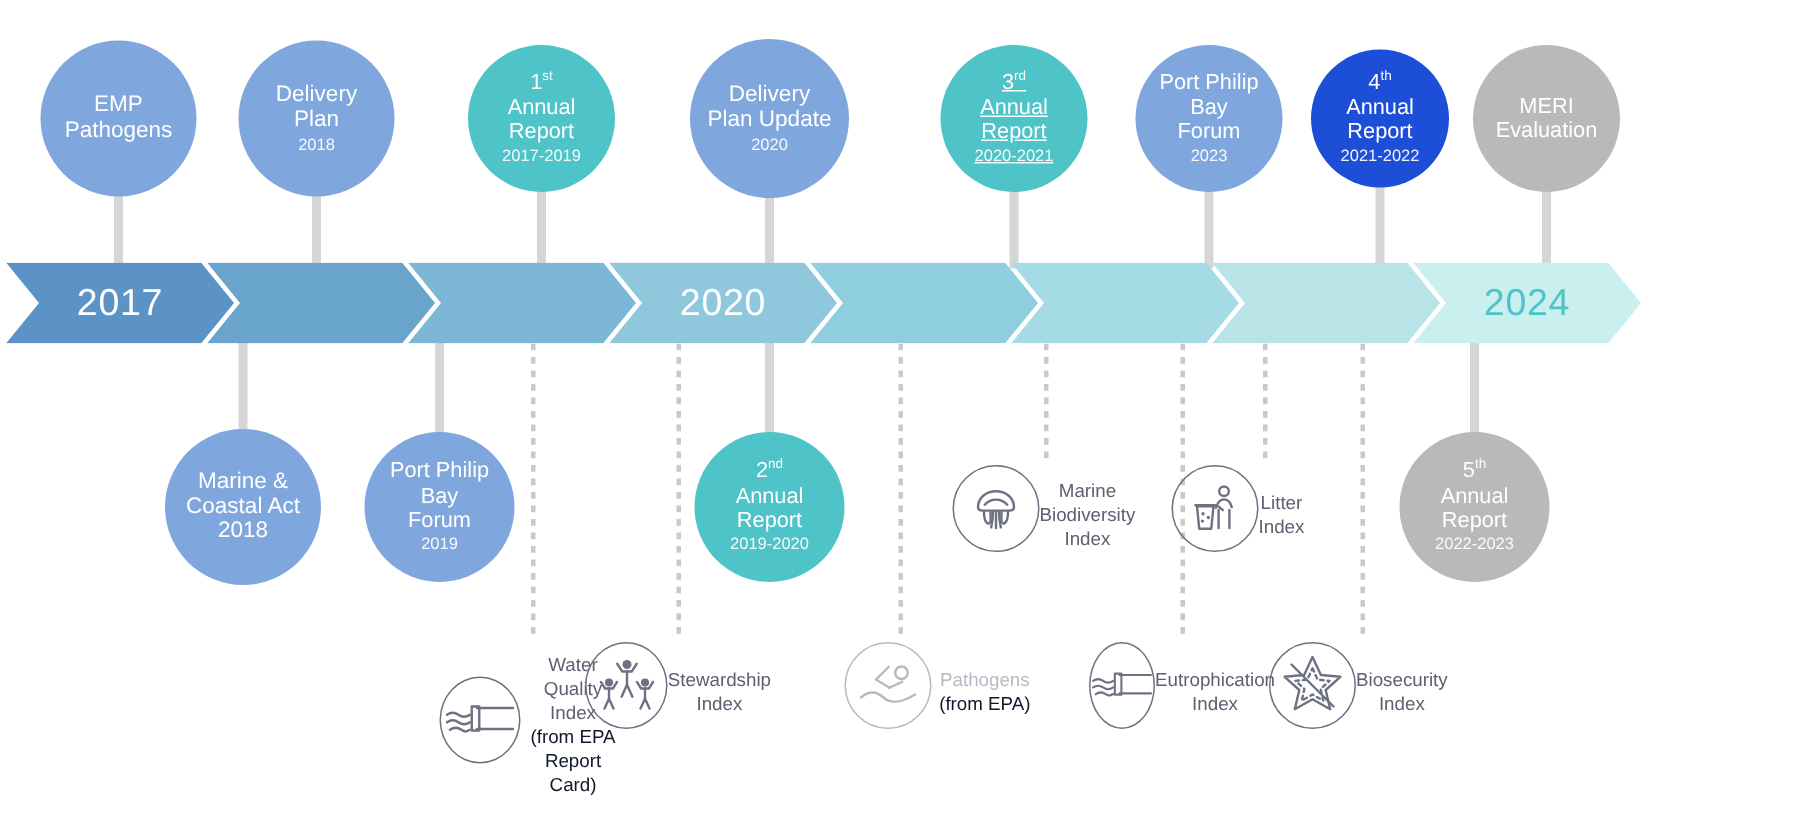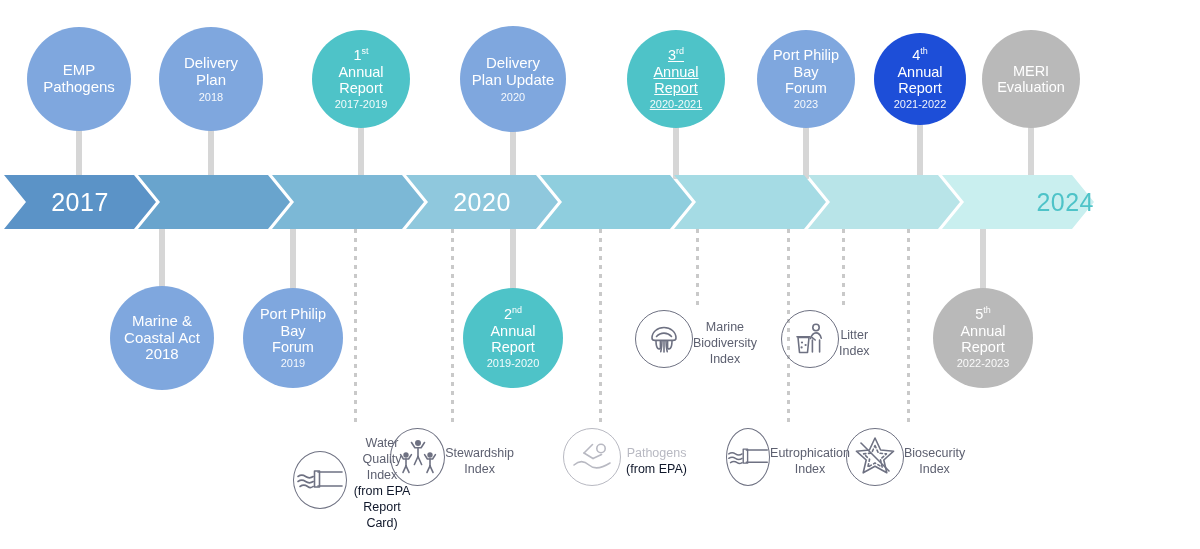--- a/index.html
+++ b/index.html
@@ -95,7 +95,7 @@
       <div class="seg" style="left: 804px; width: 152px;">
         <div class="segfill" style="background: rgb(184, 228, 232);"></div>
       </div>
-      <div class="seg" style="left: 938px; width: 152px; justify-content: flex-end;">
+      <div class="seg" style="left: 938px; width: 152px;">
         <div class="segfill" style="background: rgb(201, 239, 239);"></div>
         <span class="yr" style="color: rgb(78, 195, 200);">2024</span>
       </div>

